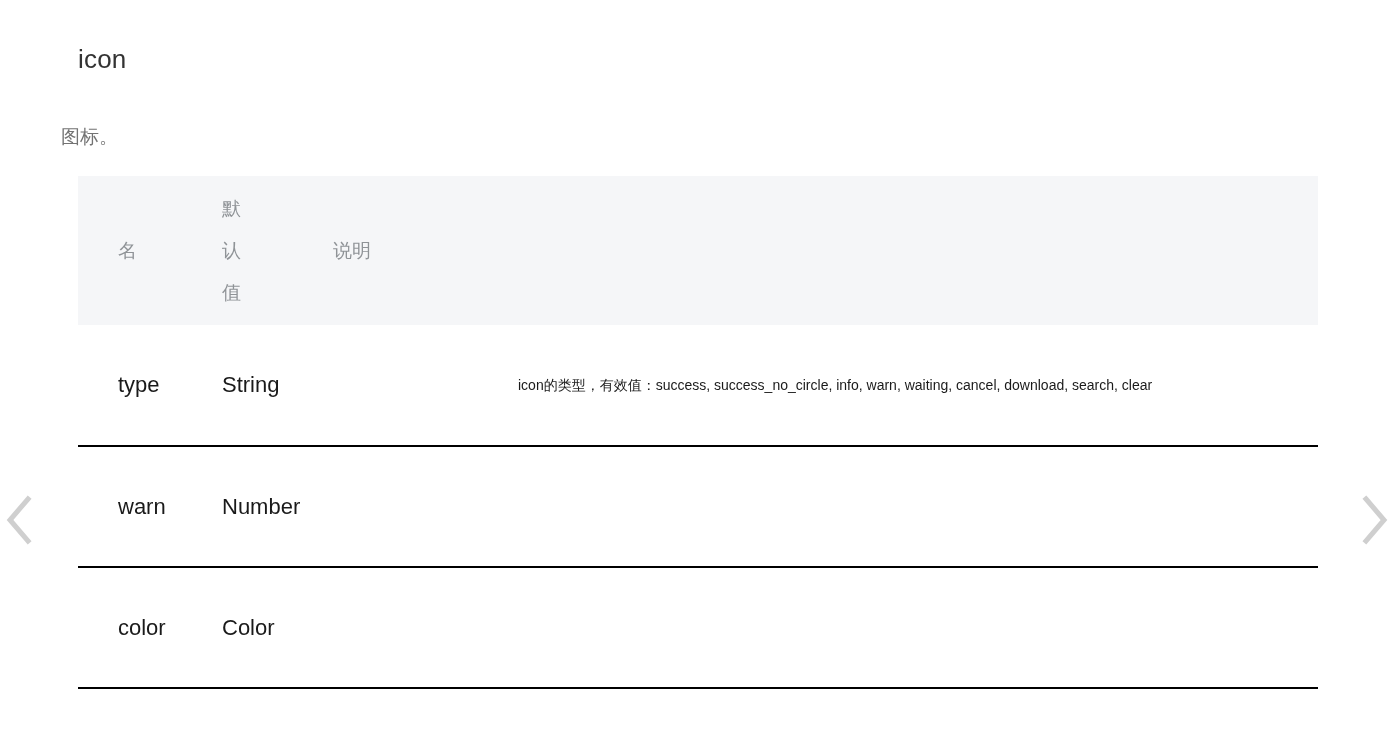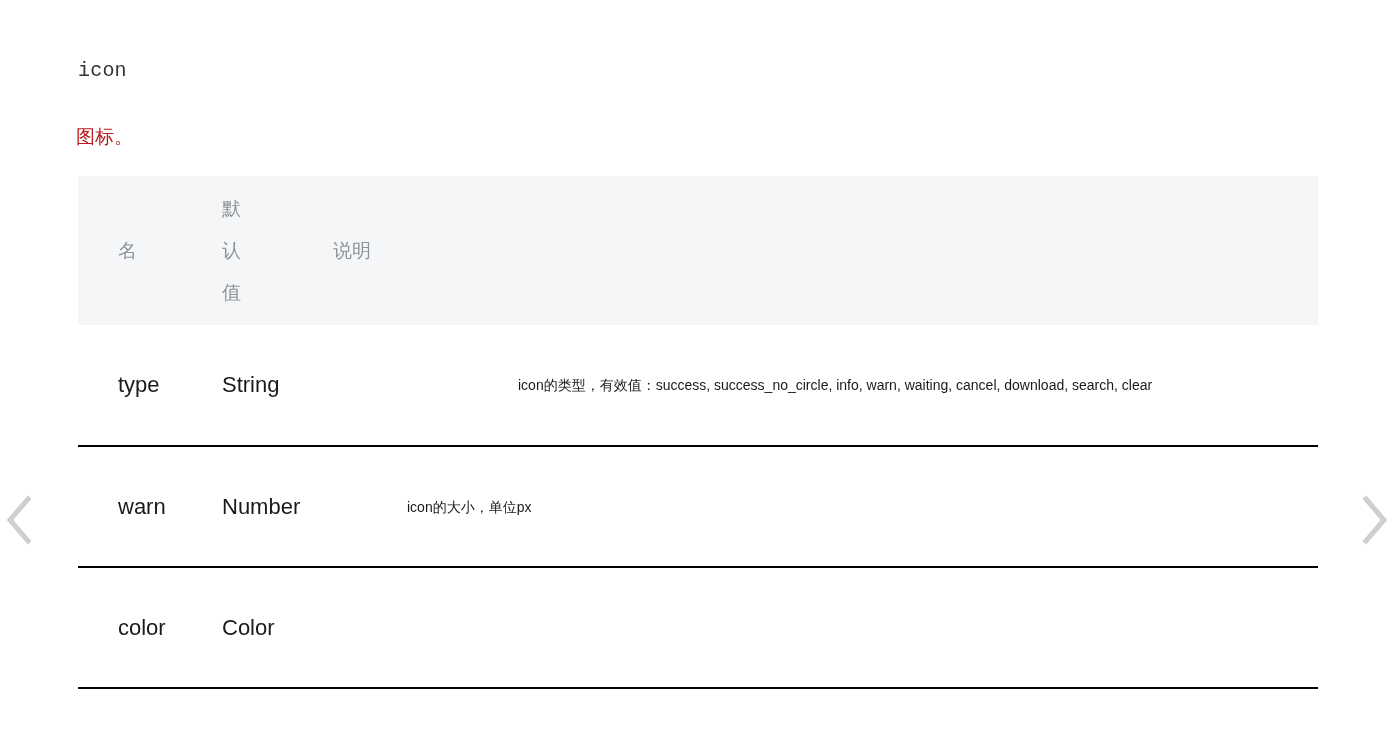--- a/index.html
+++ b/index.html
@@ -28,13 +28,12 @@
   .doc-title {
     position: absolute;
     left: 78px;
-    top: 38px;
-    font-size: 20px;
+    top: 22px;
+    font-size: 26px;
     font-weight: 400;
     line-height: 40px;
     color: #333333;
     letter-spacing: 0.2px;
-    font-family: Liberation Mono, monospace;
   }
 
   .doc-desc {

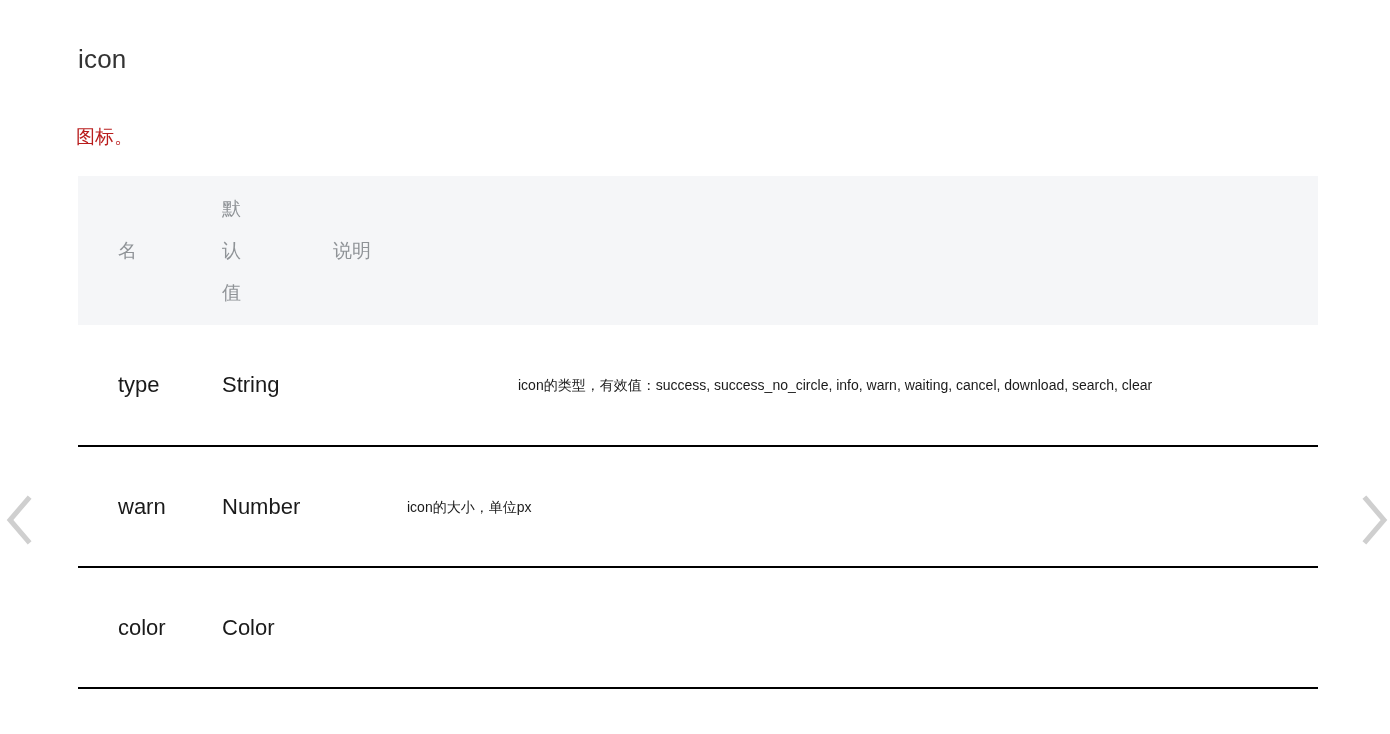--- a/index.html
+++ b/index.html
@@ -38,12 +38,12 @@
 
   .doc-desc {
     position: absolute;
-    left: 76px;
+    left: 61px;
     top: 103px;
     font-size: 19px;
     font-weight: 400;
     line-height: 30px;
-    color: #b91c1c;
+    color: #737373;
   }
 
   

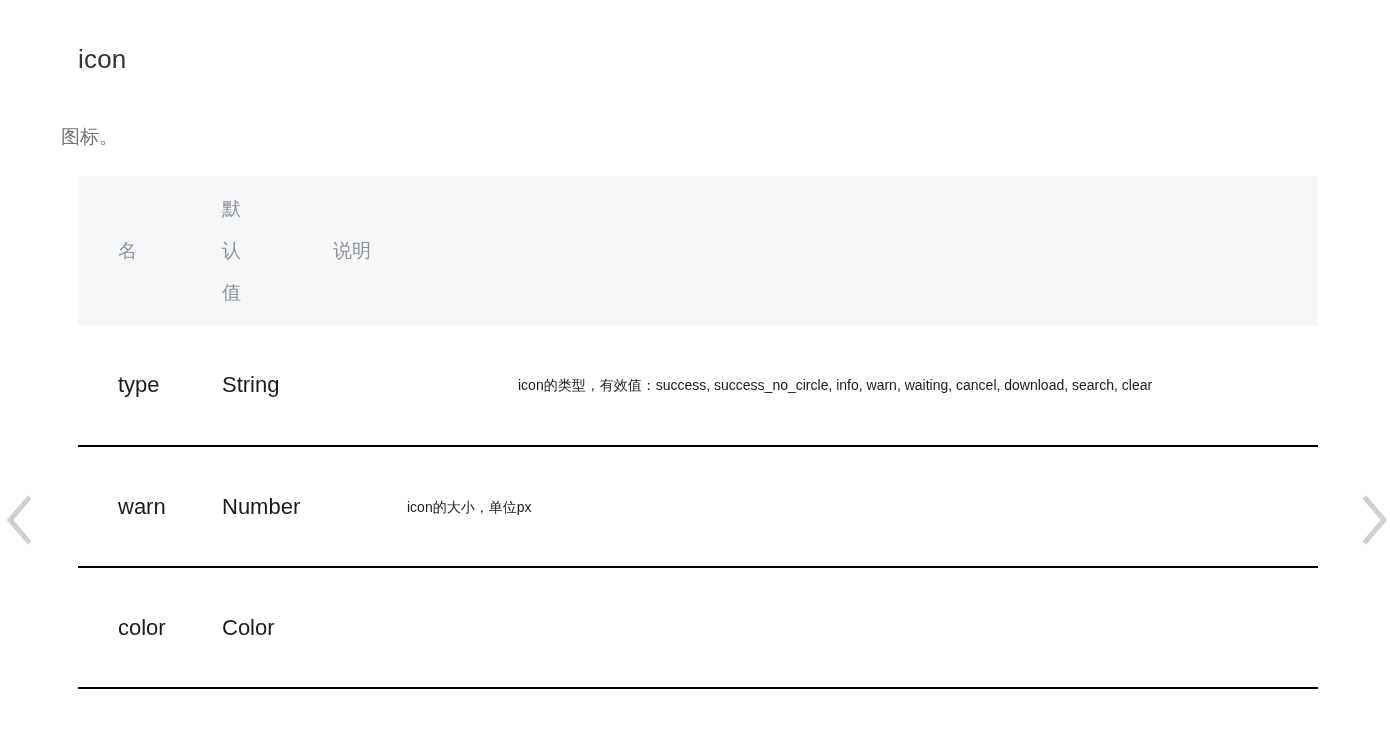--- a/index.html
+++ b/index.html
@@ -162,7 +162,6 @@
     <div class="t-row t-body-row">
       <div class="c-name">warn</div>
       <div class="c-type">Number</div>
-      <div class="c-desc">icon的大小，单位px</div>
     </div>
 
     <div class="t-row t-body-row">

